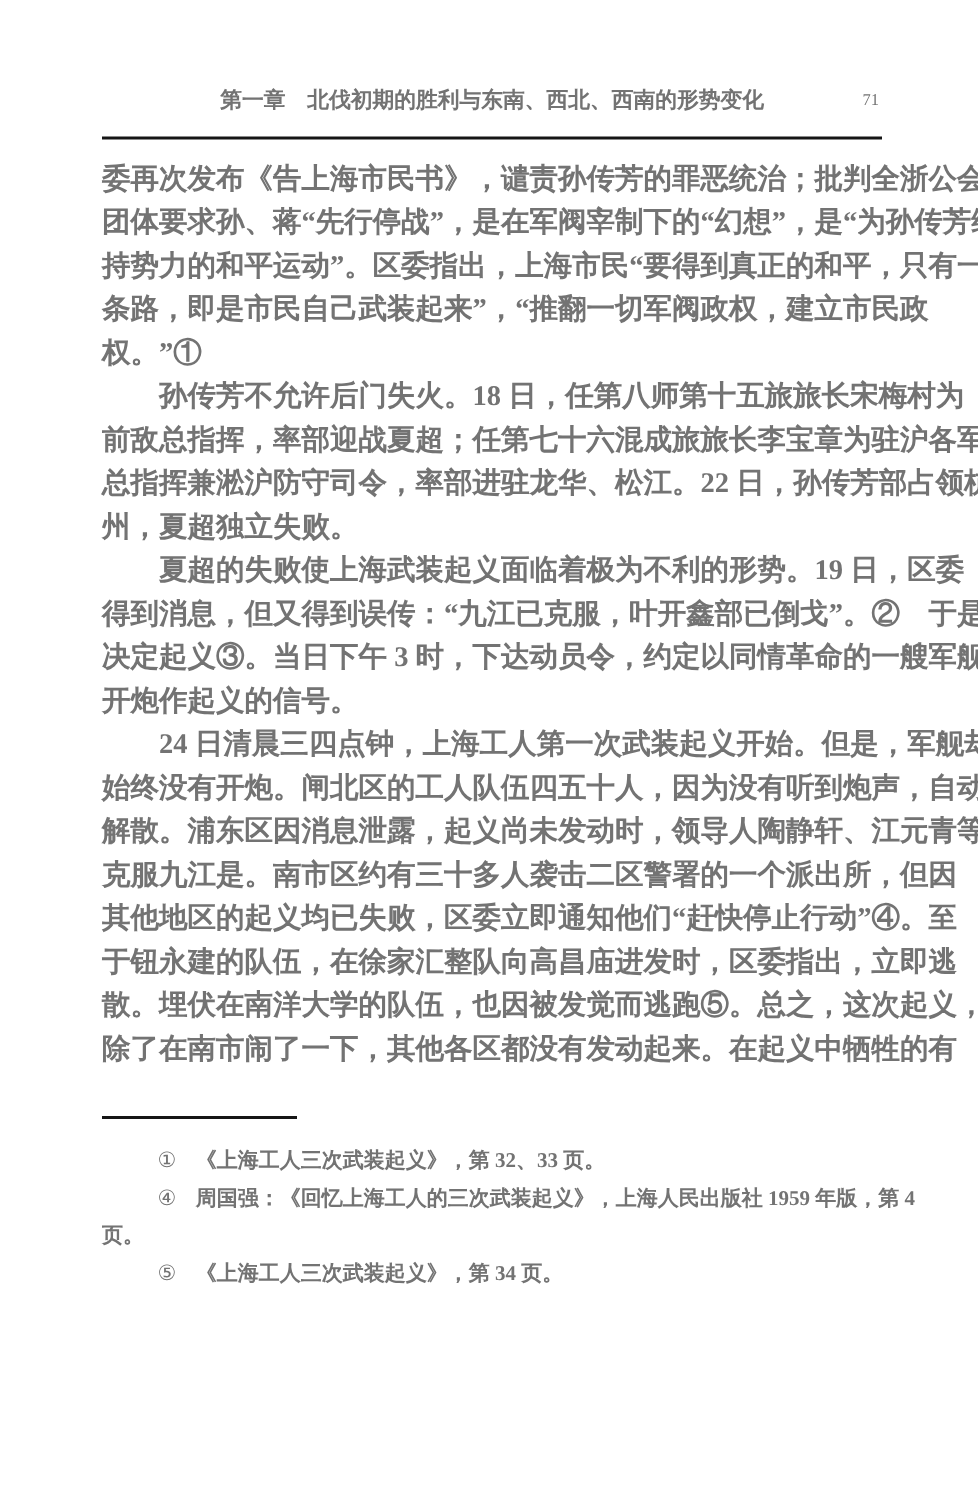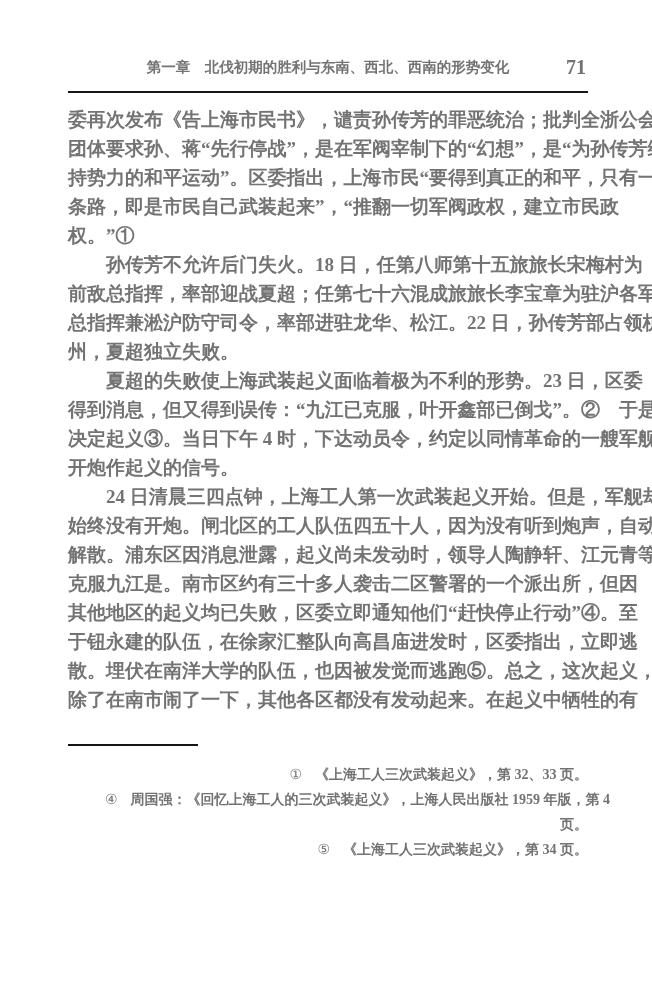--- a/index.html
+++ b/index.html
@@ -25,8 +25,8 @@
   .pagenum {
     position: absolute;
     right: 2px; top: 0;
-    font-weight: 700;
-    font-size: 20px;
+    font-weight: 400;
+    font-size: 11px;
   }
   .header-rule {
     margin-top: 13px;

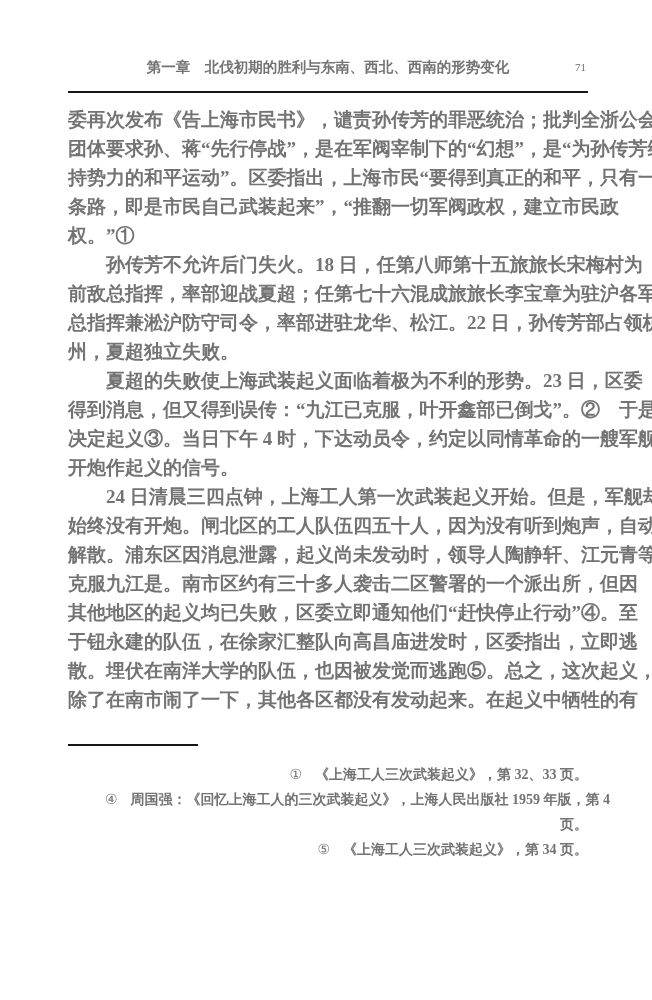--- a/index.html
+++ b/index.html
@@ -87,7 +87,7 @@
     </div>
 
     <div class="para">
-      <div class="line indent">夏超的失败使上海武装起义面临着极为不利的形势。23 日，区委</div>
+      <div class="line indent">夏超的失败使上海武装起义面临着极为不利的形势。19 日，区委</div>
       <div class="line">得到消息，但又得到误传：“九江已克服，叶开鑫部已倒戈”。②　于是，仍</div>
       <div class="line">决定起义③。当日下午 4 时，下达动员令，约定以同情革命的一艘军舰</div>
       <div class="line">开炮作起义的信号。</div>

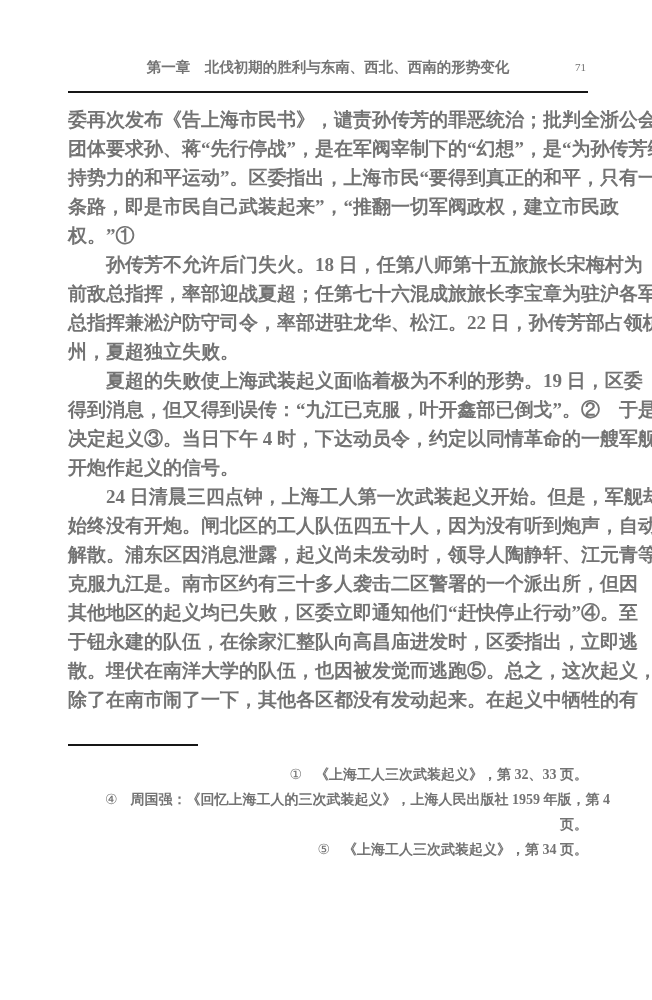--- a/index.html
+++ b/index.html
@@ -89,7 +89,7 @@
     <div class="para">
       <div class="line indent">夏超的失败使上海武装起义面临着极为不利的形势。19 日，区委</div>
       <div class="line">得到消息，但又得到误传：“九江已克服，叶开鑫部已倒戈”。②　于是，仍</div>
-      <div class="line">决定起义③。当日下午 4 时，下达动员令，约定以同情革命的一艘军舰</div>
+      <div class="line">决定起义③。当日下午 3 时，下达动员令，约定以同情革命的一艘军舰</div>
       <div class="line">开炮作起义的信号。</div>
     </div>
 

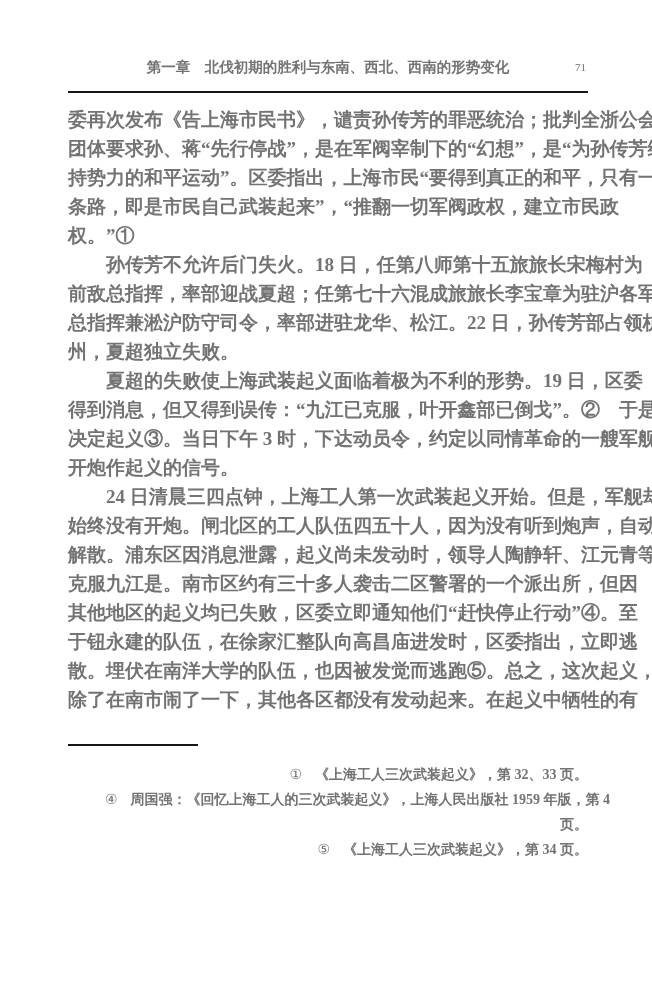--- a/index.html
+++ b/index.html
@@ -53,7 +53,7 @@
     font-weight: 600;
     line-height: 25px;
   }
-  .fn-line { white-space: nowrap; text-align: right; }
+  .fn-line { white-space: nowrap; }
   .fn-ind { padding-left: 37px; }
   .fn-marker { display: inline-block; margin-right: 13px; font-weight: 400; }
 </style>

